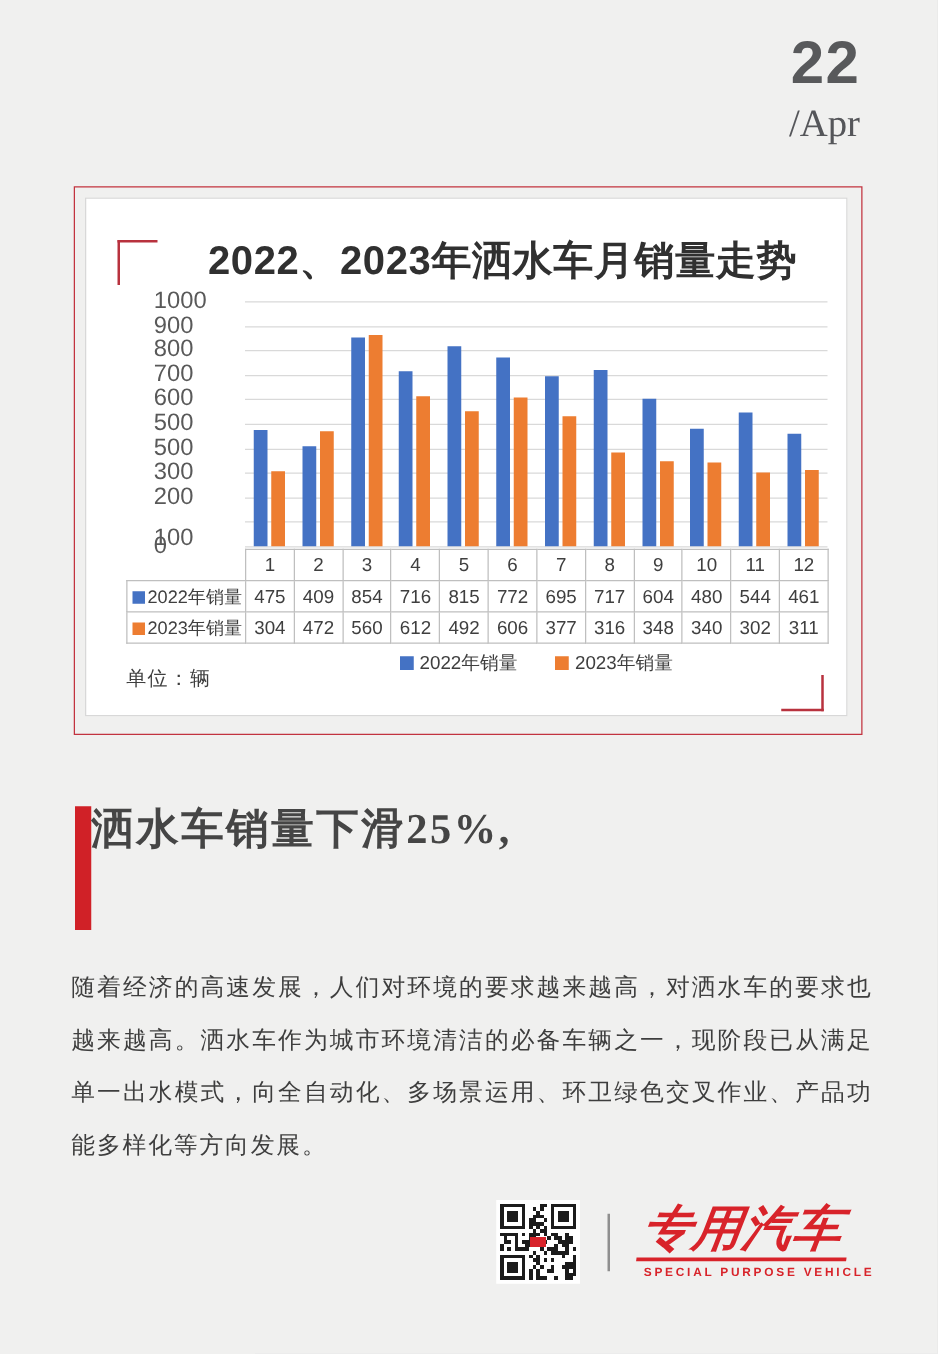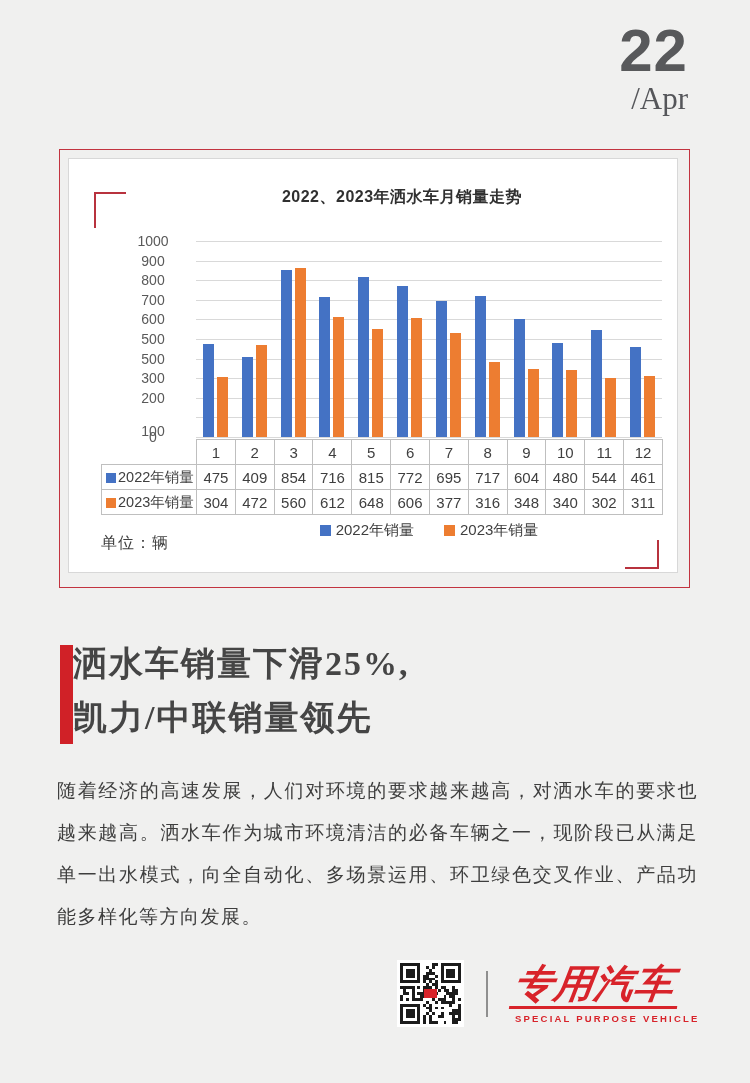--- a/index.html
+++ b/index.html
@@ -8,7 +8,7 @@
 
   
   .date{position:absolute;top:26px;right:62px;text-align:right;}
-  .date .day{font-size:60px;font-weight:700;color:#58595b;line-height:50px;letter-spacing:1px;}
+  .date .day{font-size:48px;font-weight:700;color:#58595b;line-height:50px;letter-spacing:1px;}
   .date .month{font-family:"Liberation Serif","DejaVu Serif",serif;font-size:31px;color:#55565a;
                line-height:34px;margin-top:6px;}
 

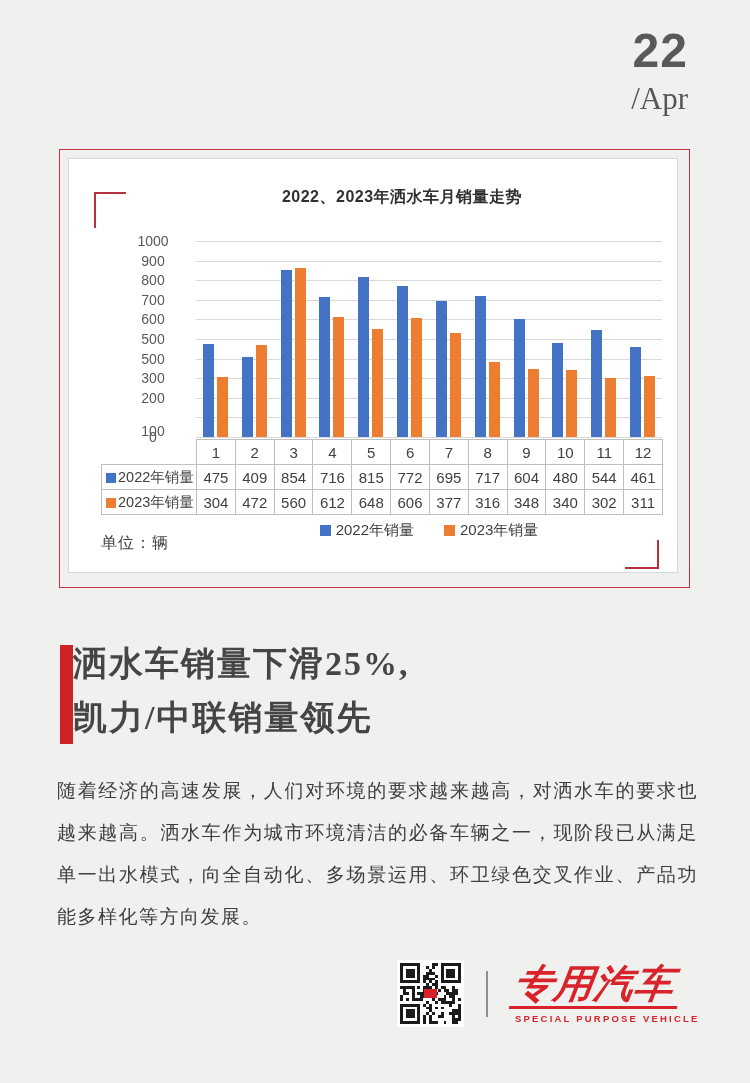--- a/index.html
+++ b/index.html
@@ -23,7 +23,7 @@
   .corner.br{left:556px;top:381px;width:32px;height:27px;
              border-right:2.5px solid #b8323e;border-bottom:2.5px solid #b8323e;}
   .chart-title{position:absolute;left:0;right:0;top:28px;padding-left:58px;text-align:center;
-               font-size:16px;font-weight:700;color:#303030;letter-spacing:0.5px;}
+               font-size:32px;font-weight:700;color:#303030;letter-spacing:0.5px;}
 
   .y-labels{position:absolute;left:0;top:82px;width:120px;height:196px;}
   .y-labels div{position:absolute;right:6px;width:60px;text-align:center;

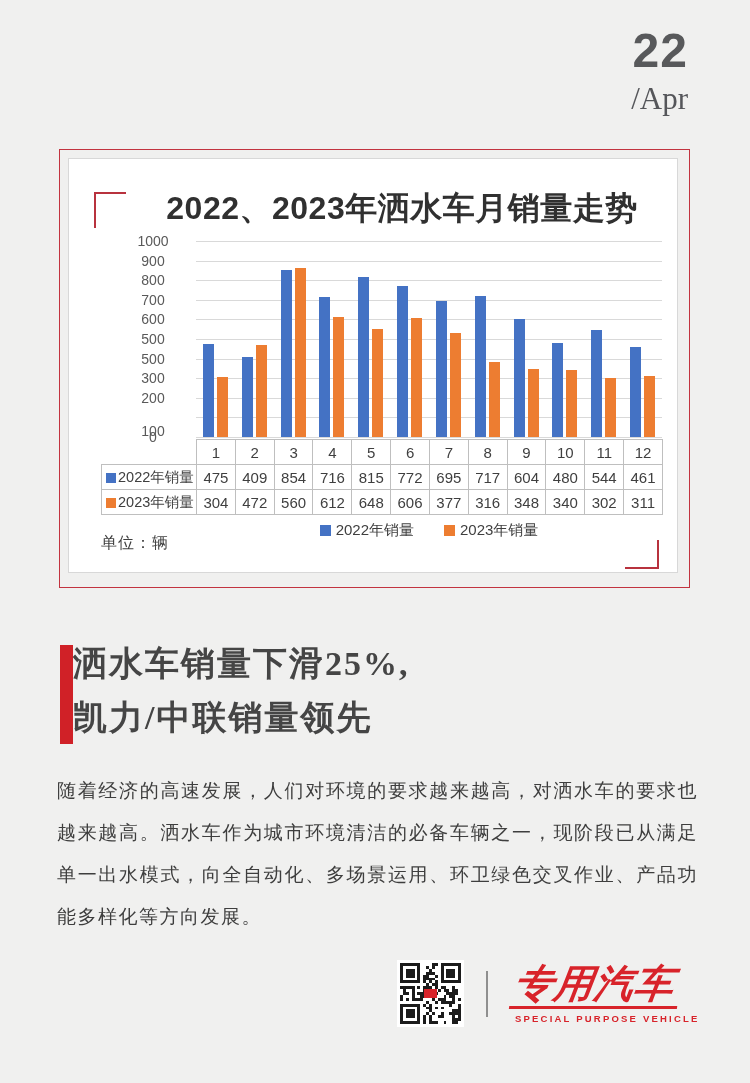--- a/index.html
+++ b/index.html
@@ -26,8 +26,8 @@
                font-size:32px;font-weight:700;color:#303030;letter-spacing:0.5px;}
 
   .y-labels{position:absolute;left:0;top:82px;width:120px;height:196px;}
-  .y-labels div{position:absolute;right:6px;width:60px;text-align:center;
-                font-size:14px;color:#595959;line-height:18px;}
+  .y-labels div{position:absolute;right:6px;width:60px;text-align:left;
+                font-size:19px;color:#595959;line-height:18px;}
 
   .plot{position:absolute;left:127px;top:82px;width:466px;height:196px;}
   .gridline{position:absolute;left:0;right:0;height:1px;background:#d9d9d9;}

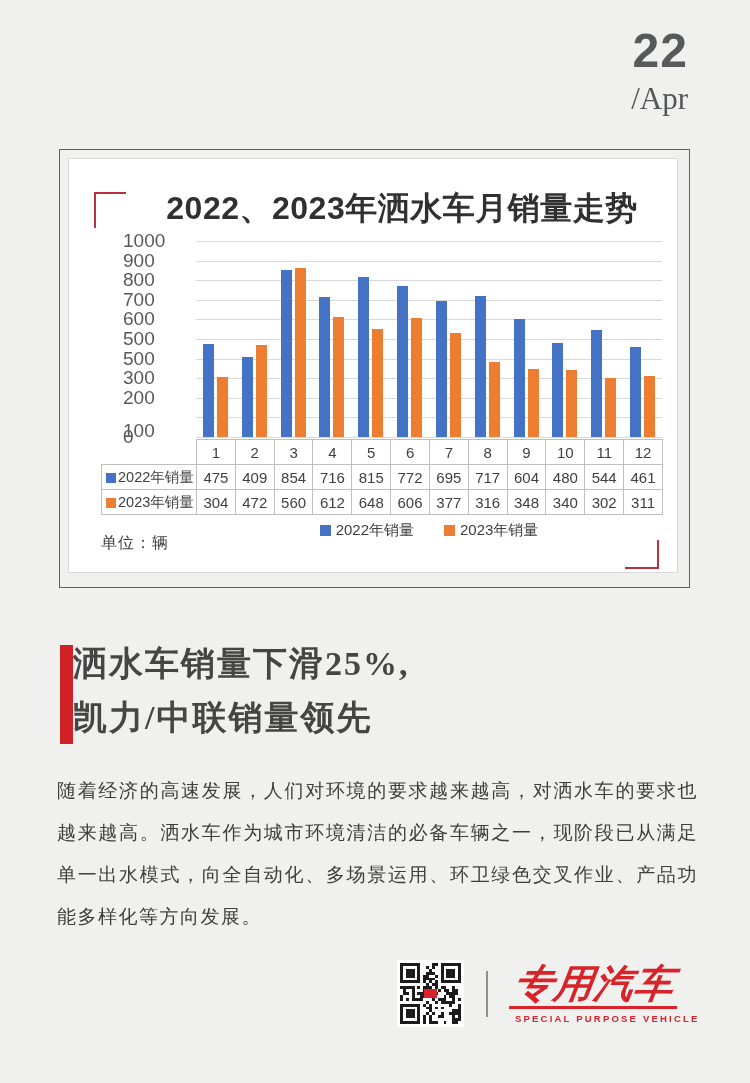--- a/index.html
+++ b/index.html
@@ -221,7 +221,7 @@
               <td>472</td>
               <td>560</td>
               <td>612</td>
-              <td>648</td>
+              <td>492</td>
               <td>606</td>
               <td>377</td>
               <td>316</td>

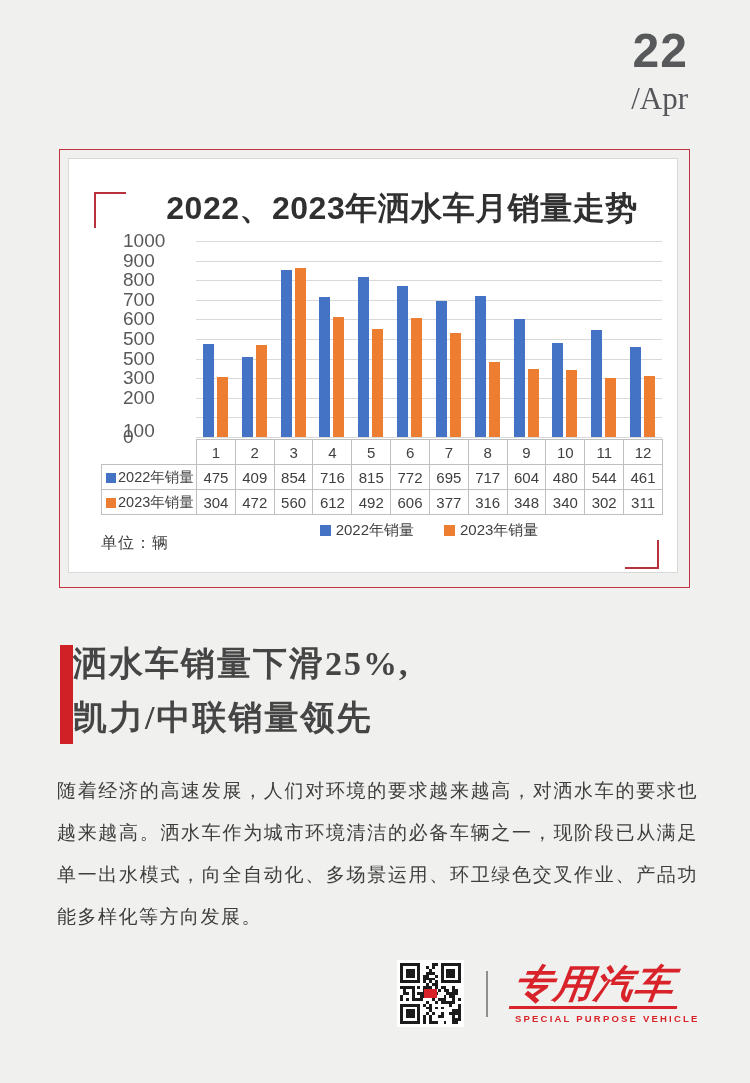--- a/index.html
+++ b/index.html
@@ -253,7 +253,6 @@
     <div class="headline-bar"></div>
     <div class="headline-text">
       <div>洒水车销量下滑25%,</div>
-      <div>凯力/中联销量领先</div>
     </div>
   </div>
 

